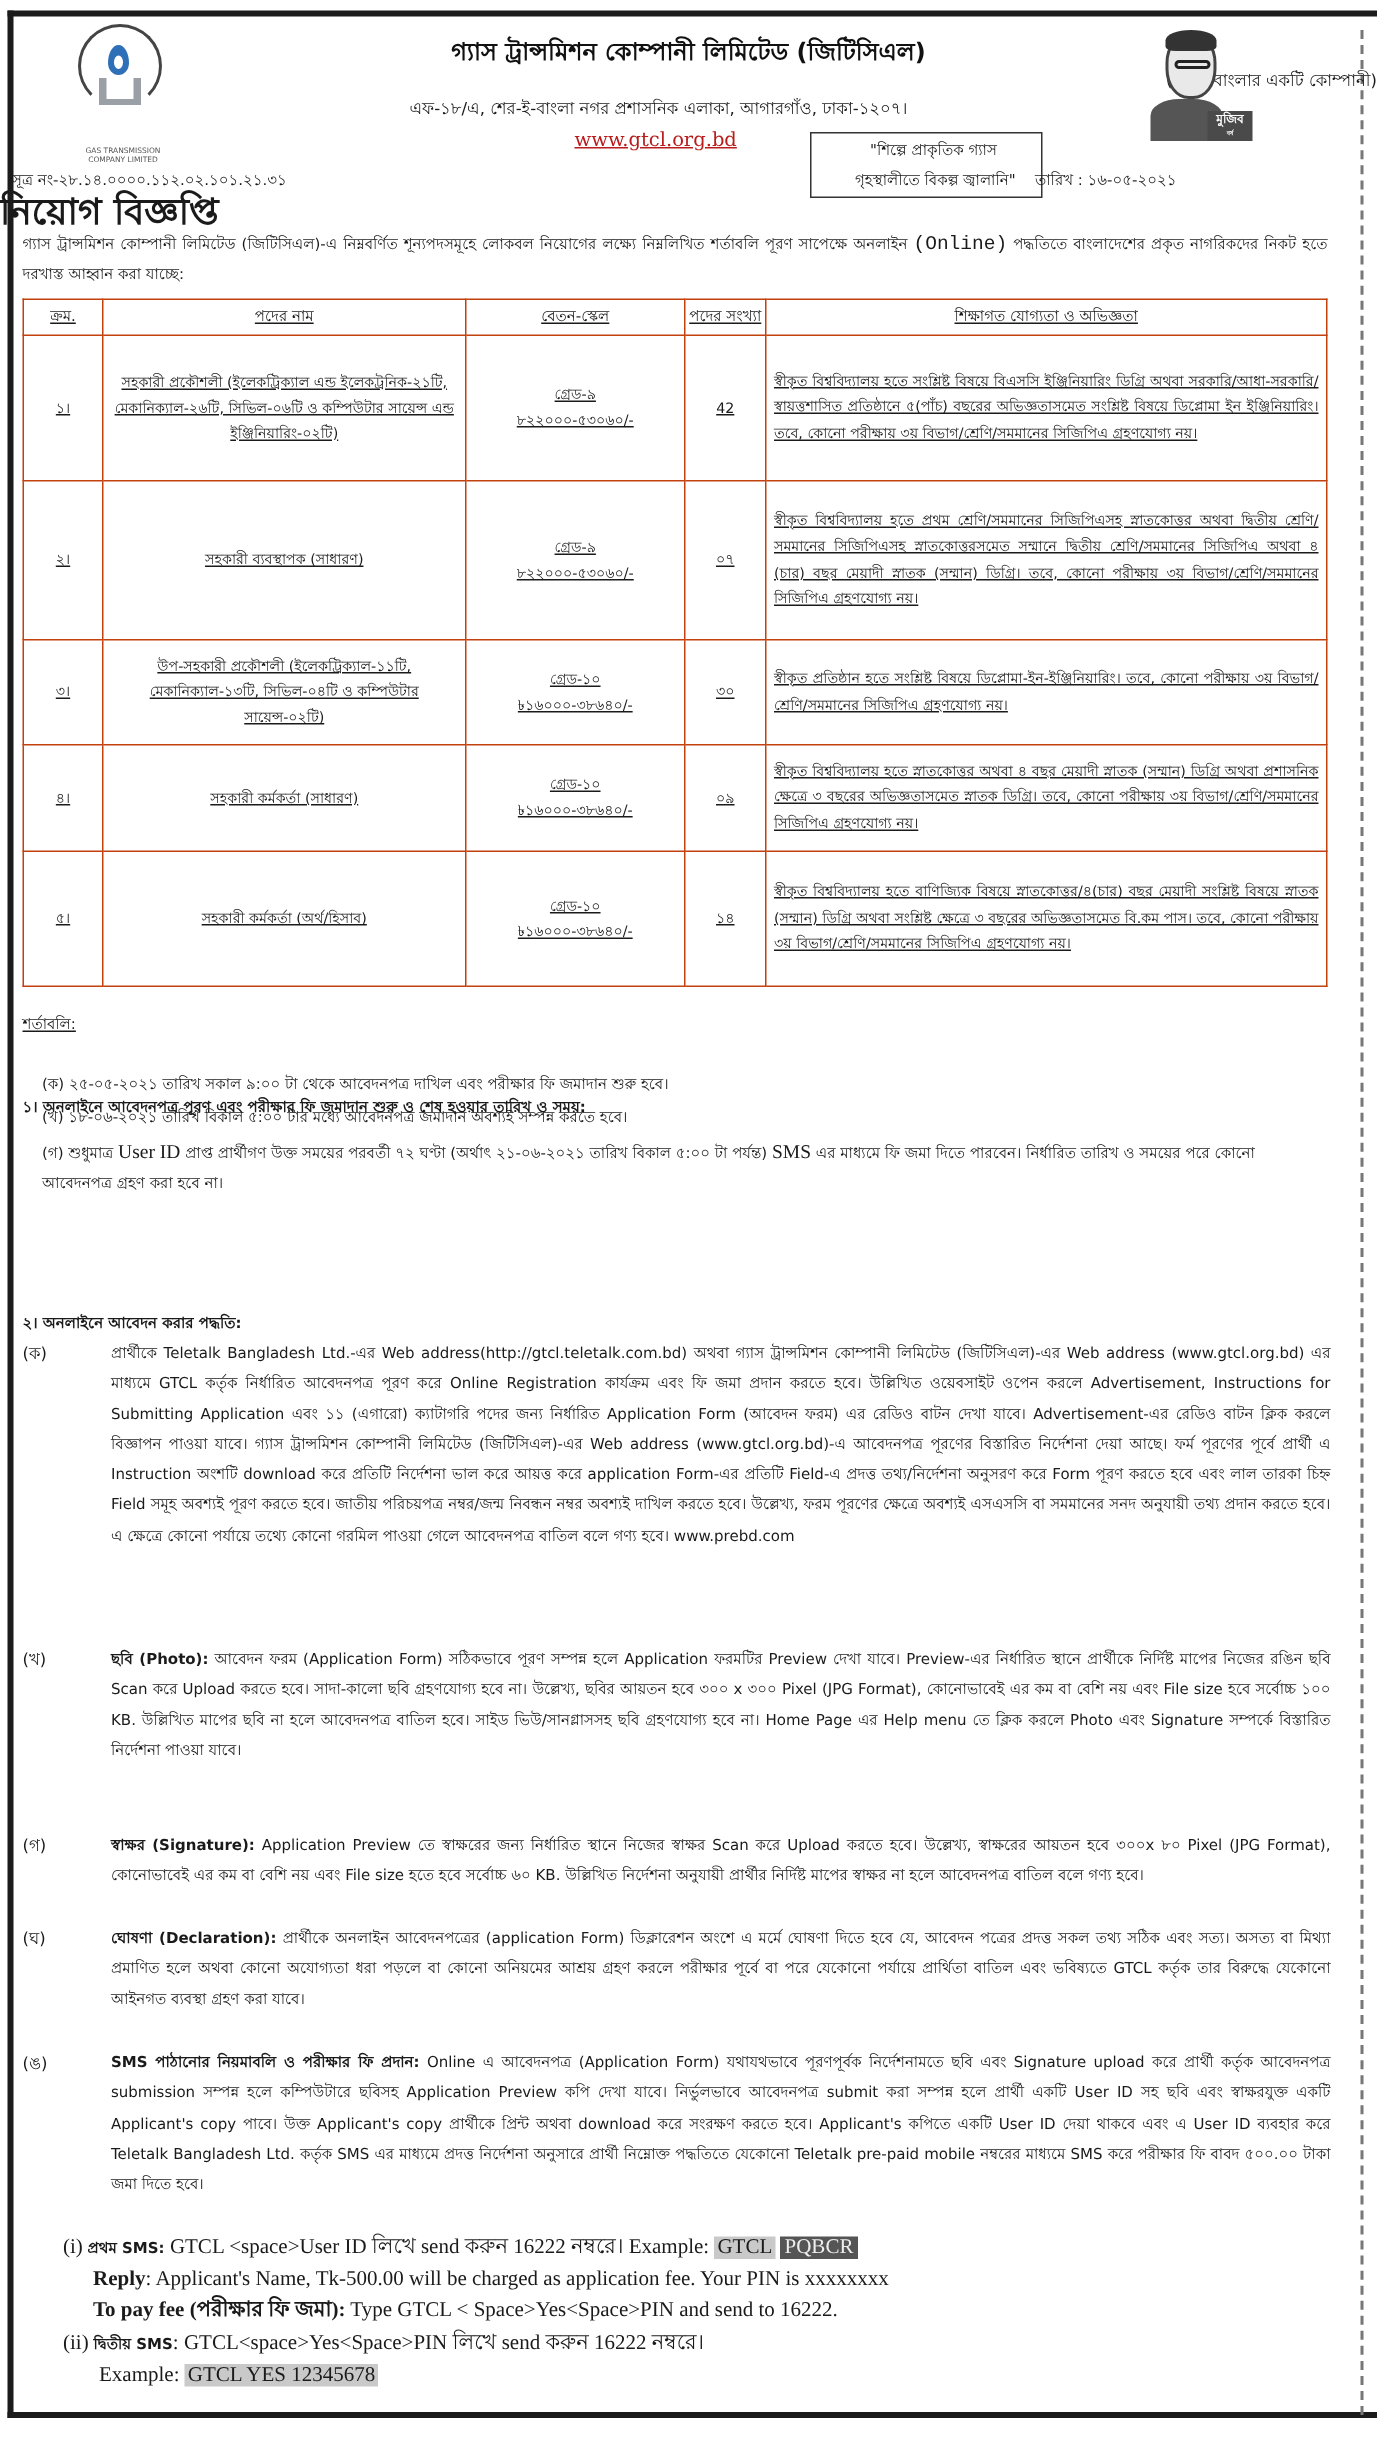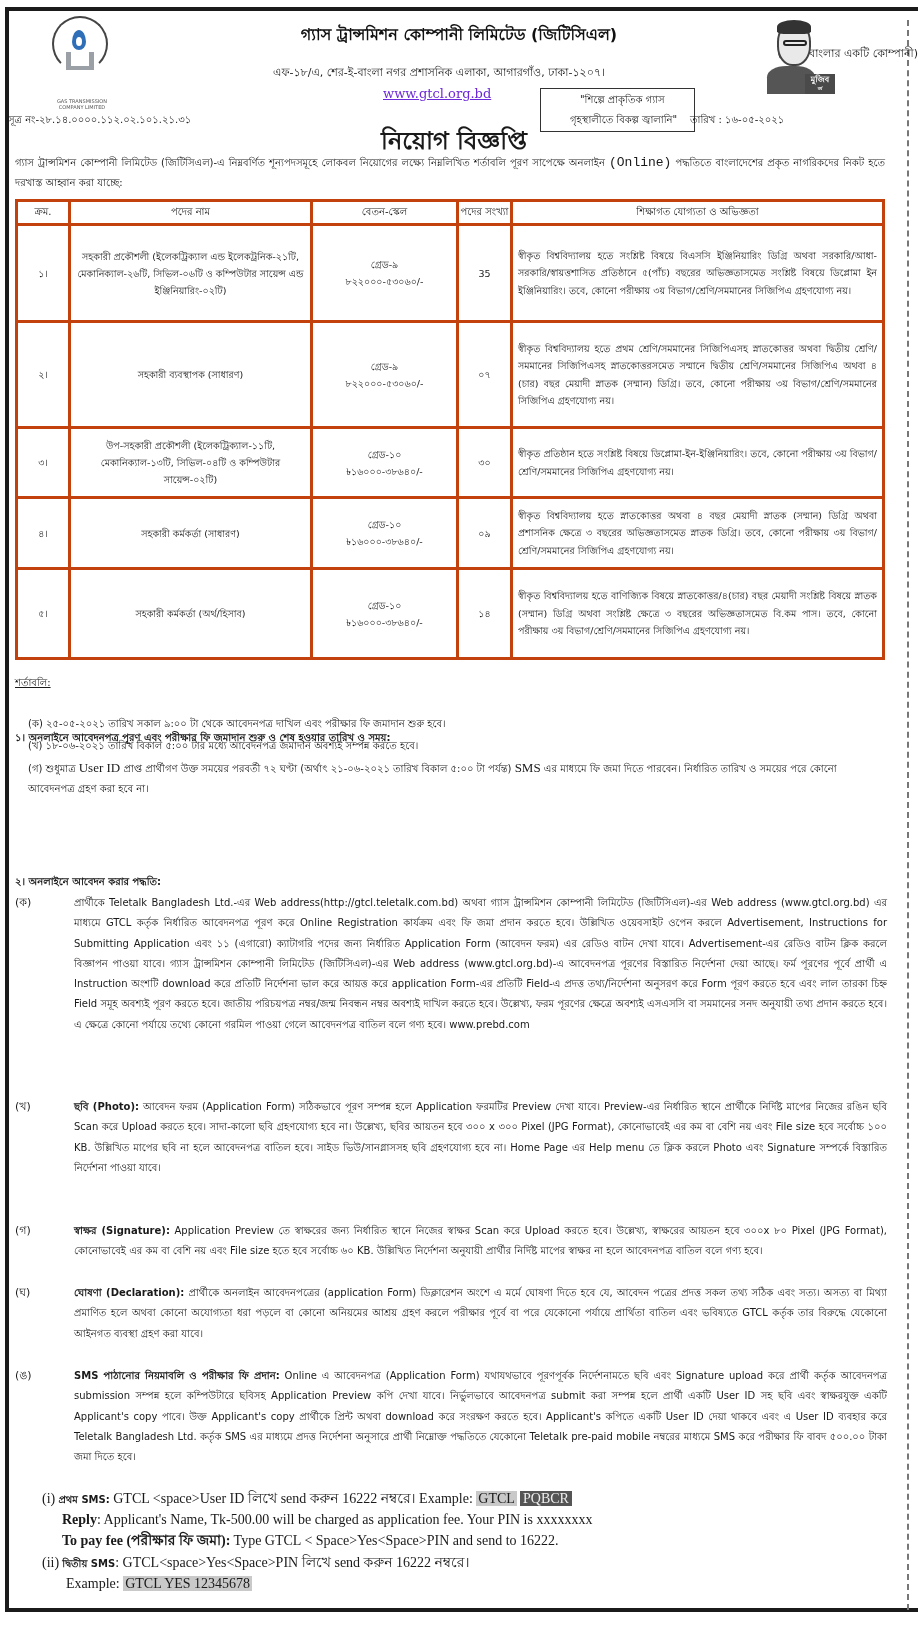--- a/index.html
+++ b/index.html
@@ -26,7 +26,7 @@
   .org-name { position: absolute; left: 0; top: 22px; width: 918px; text-align: center; font-family: "DejaVu Sans", sans-serif; font-size: 16px; font-weight: bold; color: #111; }
   .org-sub { position: absolute; left: 0; top: 45px; width: 918px; text-align: right; font-family: "DejaVu Sans", sans-serif; font-size: 11px; }
   .org-address { position: absolute; left: 0; top: 64px; width: 918px; text-align: center; font-family: "DejaVu Sans", sans-serif; font-size: 11px; padding-right: 40px; }
-  .org-web { position: absolute; left: 383px; top: 86px; font-size: 13px; text-decoration: underline; color: #6d28d9; }
+  .org-web { position: absolute; left: 383px; top: 86px; font-size: 13px; text-decoration: underline; color: #b91c1c; }
 
   .portrait { position: absolute; left: 755px; top: 18px; width: 78px; height: 78px; }
   .portrait-head { position: absolute; left: 22px; top: 4px; width: 34px; height: 44px; border-radius: 45%; background: #e9e9e9; border: 2px solid #444; }

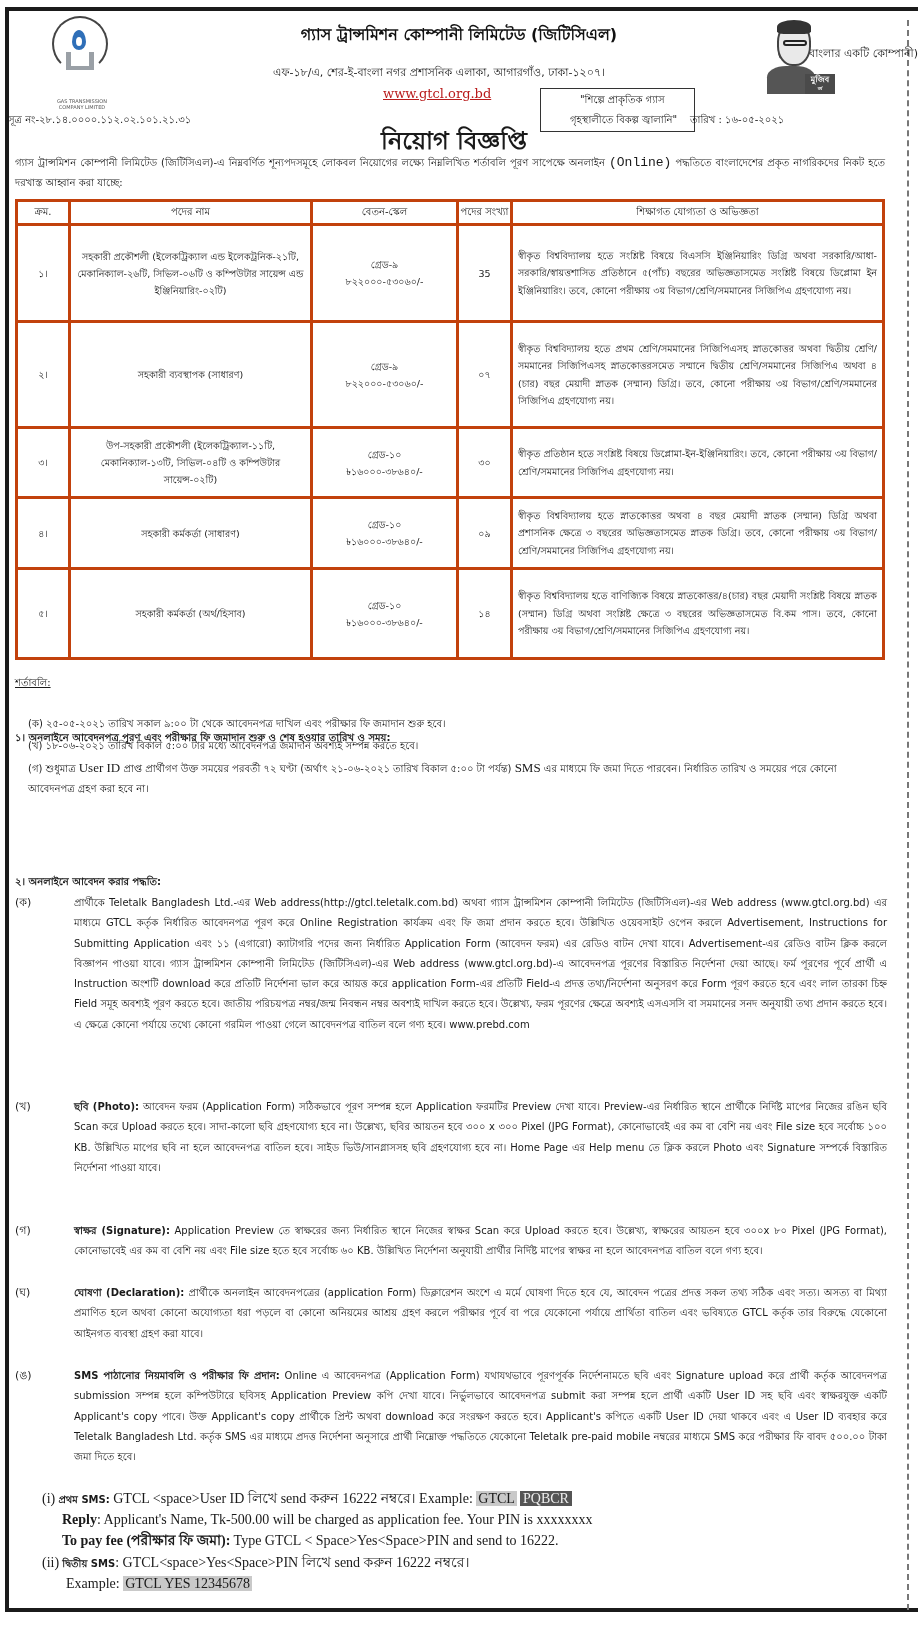--- a/index.html
+++ b/index.html
@@ -42,7 +42,7 @@
   .date-text { position: absolute; left: 690px; top: 112px; font-family: "DejaVu Sans", sans-serif; font-size: 10px; }
 
   .ref-no { position: absolute; left: 8px; top: 112px; font-family: "DejaVu Sans", sans-serif; font-size: 10px; }
-  .notice-title { position: absolute; left: 0; top: 122px; width: 918px; text-align: center; font-family: "DejaVu Sans", sans-serif; font-size: 24px; font-weight: bold; padding-right: 10px; }
+  .notice-title { position: absolute; left: 0; top: 122px; width: 918px; text-align: left; font-family: "DejaVu Sans", sans-serif; font-size: 24px; font-weight: bold; padding-right: 10px; }
 
   .intro { position: absolute; left: 15px; top: 153px; width: 870px; font-family: "DejaVu Sans", sans-serif; font-size: 10px; line-height: 20px; text-align: justify; text-align-last: left; }
   .intro .latin { font-family: Liberation Mono, monospace; font-size: 13px; }

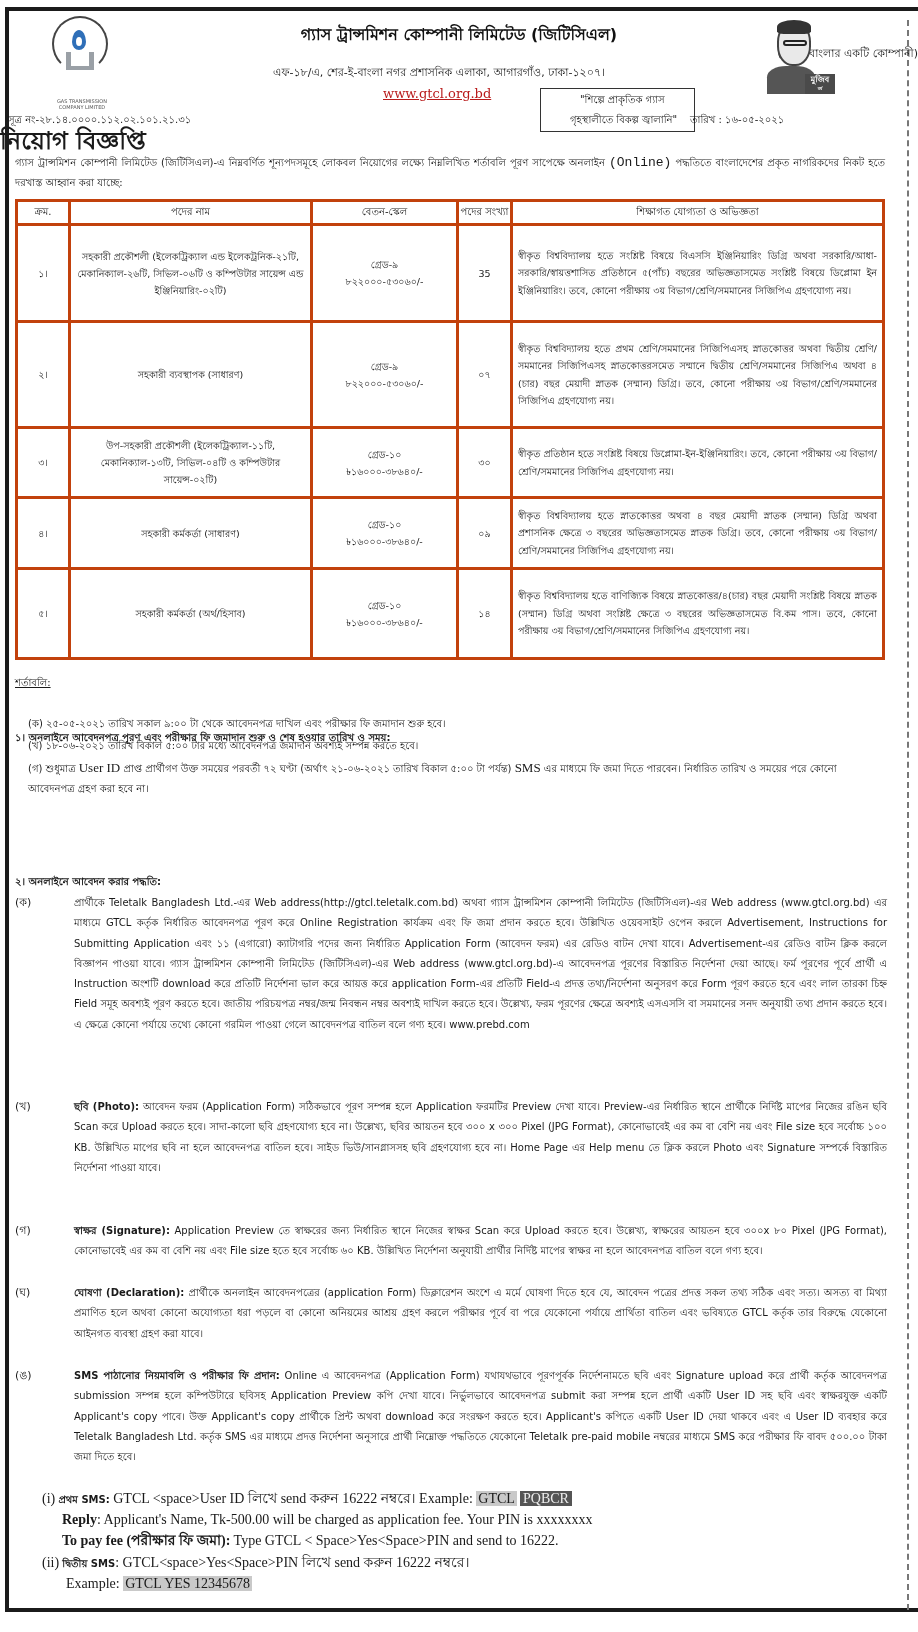--- a/index.html
+++ b/index.html
@@ -49,7 +49,7 @@
 
   
   table.posts { position: absolute; left: 15px; top: 199px; width: 870px; border-collapse: collapse; font-family: "DejaVu Sans", sans-serif; font-size: 9.5px; }
-  table.posts th, table.posts td { border: 3px solid #c2410c; vertical-align: middle; }
+  table.posts th, table.posts td { border: 1px solid #c2410c; vertical-align: middle; text-decoration: underline; }
   table.posts th { height: 24px; font-weight: normal; font-size: 10px; text-align: center; }
   table.posts td { text-align: center; line-height: 17px; padding: 1px 4px; }
   table.posts td.qual { text-align: justify; padding: 0 5px; line-height: 17.5px; }

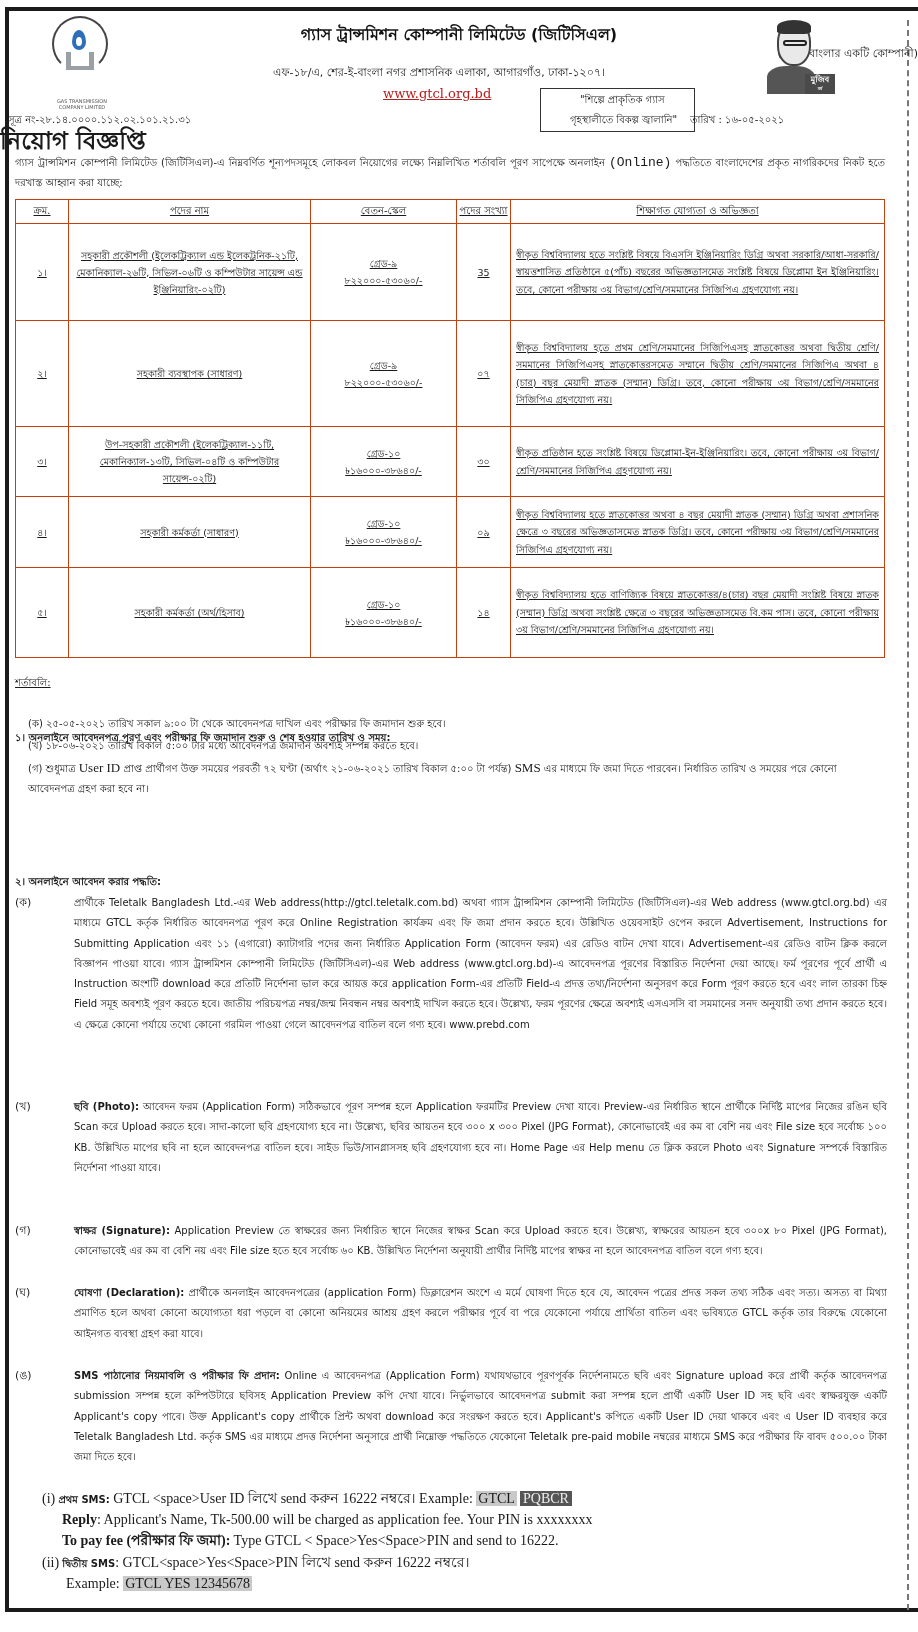--- a/index.html
+++ b/index.html
@@ -145,7 +145,7 @@
           <div>গ্রেড-৯</div>
           <div>৮২২০০০-৫৩০৬০/-</div>
         </td>
-      <td class="c4">35</td>
+      <td class="c4">42</td>
       <td class="qual">স্বীকৃত বিশ্ববিদ্যালয় হতে সংশ্লিষ্ট বিষয়ে বিএসসি ইঞ্জিনিয়ারিং ডিগ্রি অথবা সরকারি/আধা-সরকারি/স্বায়ত্তশাসিত প্রতিষ্ঠানে ৫(পাঁচ) বছরের অভিজ্ঞতাসমেত সংশ্লিষ্ট বিষয়ে ডিপ্লোমা ইন ইঞ্জিনিয়ারিং। তবে, কোনো পরীক্ষায় ৩য় বিভাগ/শ্রেণি/সমমানের সিজিপিএ গ্রহণযোগ্য নয়।</td>
     </tr>
     <tr class="r2">

